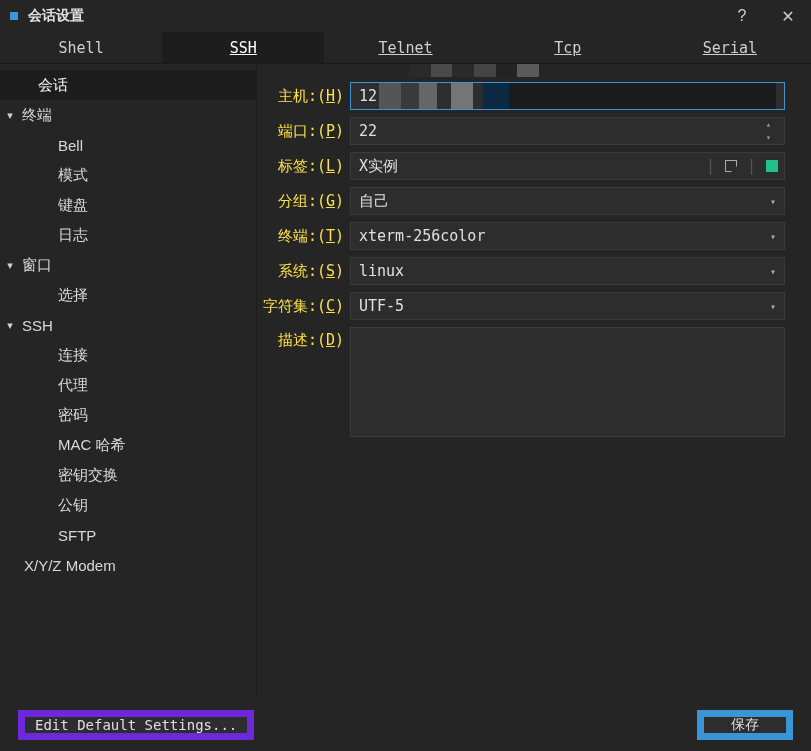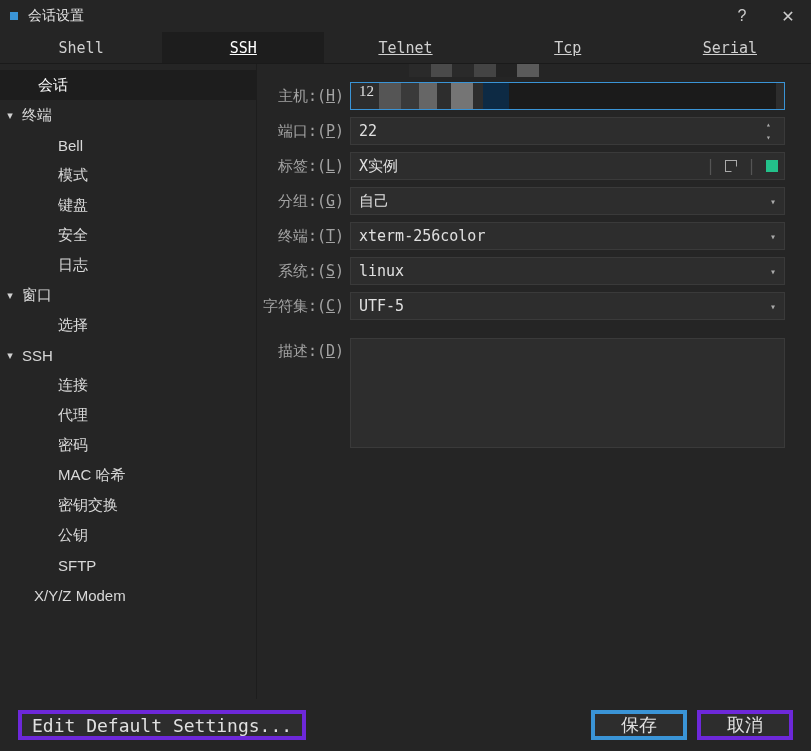--- a/index.html
+++ b/index.html
@@ -27,7 +27,7 @@
       background: #3a94d6;
       margin-right: 10px;
     }
-    .titlebar .title { color: #e0e0e0; font-size: 14px; }
+    .titlebar .title { color: #e0e0e0; font-size: 14px; font-weight: bold; }
     .titlebar .right {
       position: absolute;
       right: 0; top: 0;

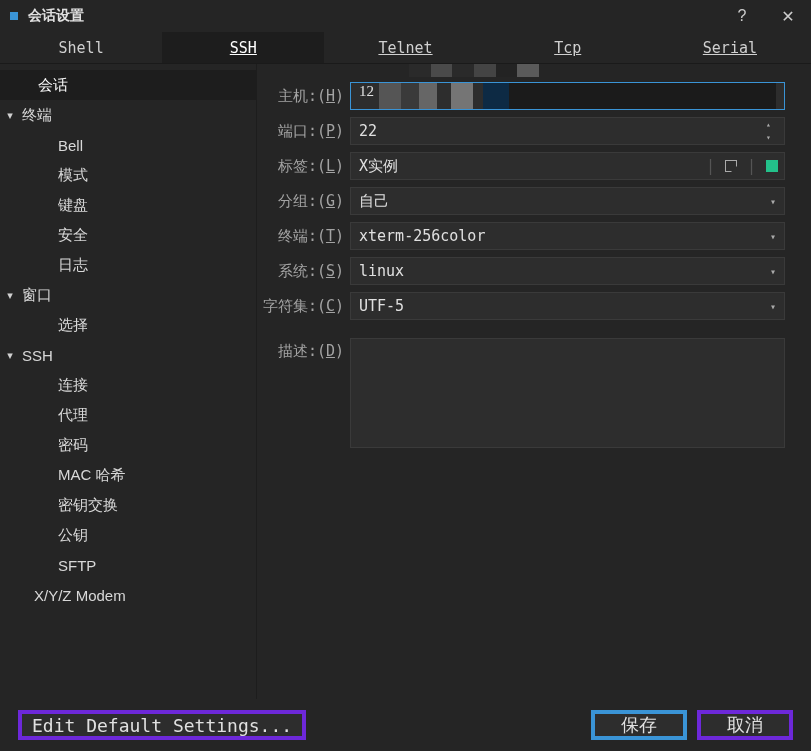--- a/index.html
+++ b/index.html
@@ -116,7 +116,7 @@
       padding-right: 6px;
       font-family: "Microsoft YaHei","Consolas", monospace;
       font-size: 15px;
-      color: #a3a3a3;
+      color: #fde047;
     }
     .row .label .k { text-decoration: underline; }
     .row .field {

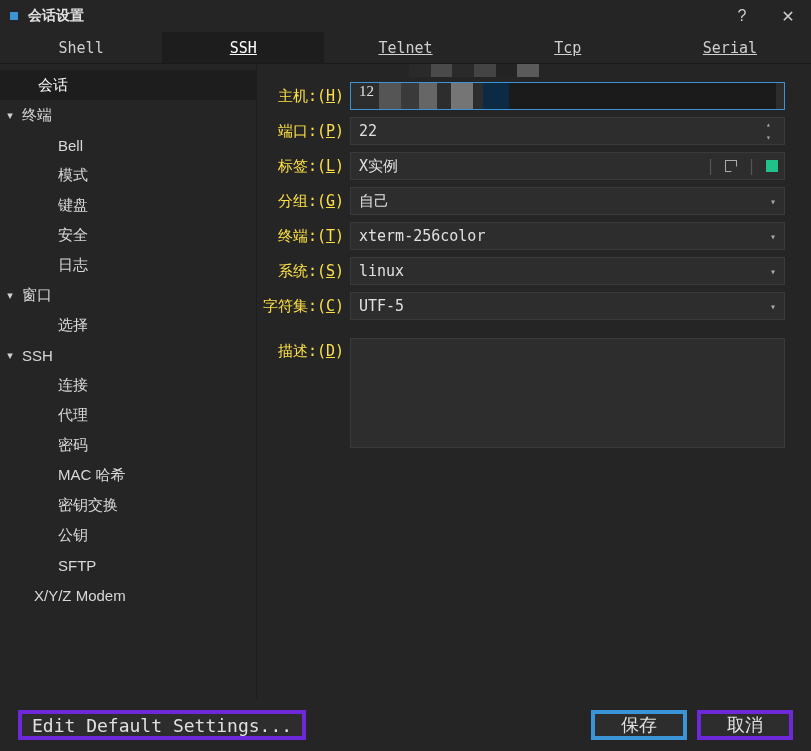--- a/index.html
+++ b/index.html
@@ -164,8 +164,8 @@
     .row.desc { align-items: flex-start; margin-top: 11px; }
     .row.desc .label { padding-top: 4px; }
     .host-val {
-      display: flex; width: 100%; height: 100%;
-      overflow: hidden; position: relative; font-family: Liberation Serif, serif;
+      display: flex; align-items: center; width: 100%; height: 100%;
+      overflow: hidden; position: relative;
     }
     .host-val .txt { color: #e0e0e0; }
     .host-mask {

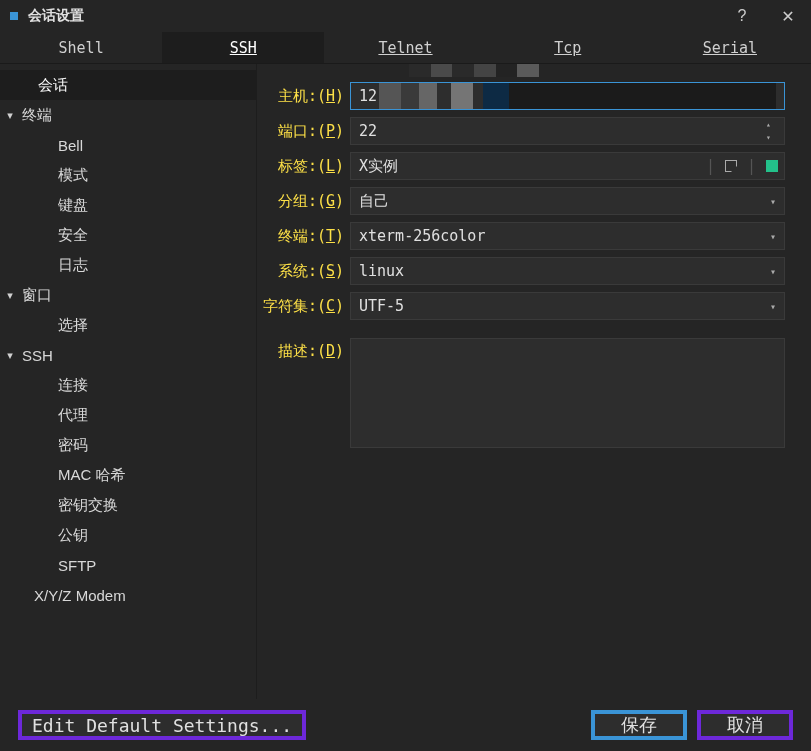--- a/index.html
+++ b/index.html
@@ -233,9 +233,6 @@
       </div>
     <div class="tree-item level2">
         <span>键盘</span>
-      </div>
-    <div class="tree-item level2">
-        <span>安全</span>
       </div>
     <div class="tree-item level2">
         <span>日志</span>

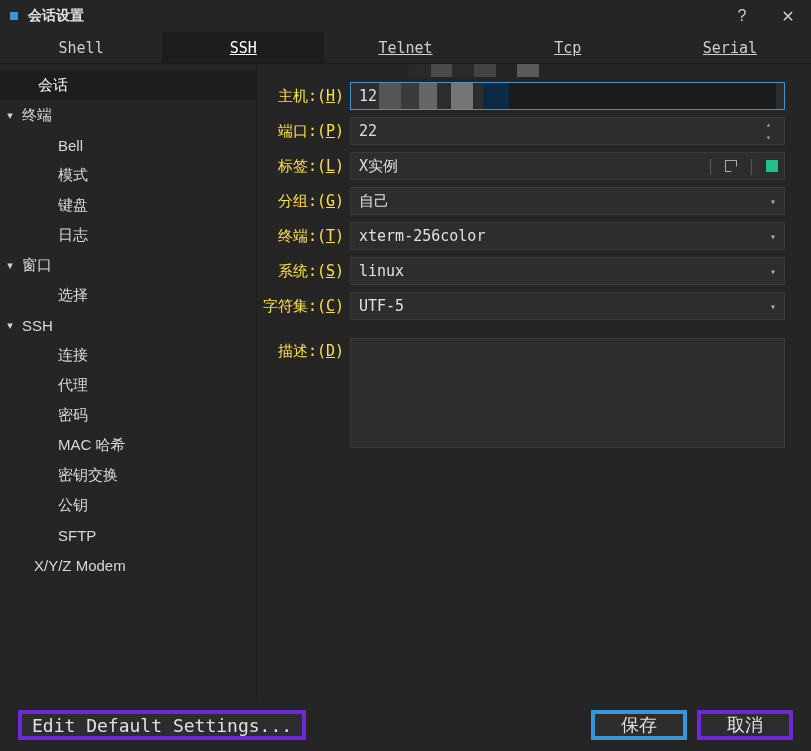--- a/index.html
+++ b/index.html
@@ -161,7 +161,7 @@
       background: #2d2d2d;
       border: 1px solid #3a3a3a;
     }
-    .row.desc { align-items: flex-start; margin-top: 11px; }
+    .row.desc { align-items: flex-start; }
     .row.desc .label { padding-top: 4px; }
     .host-val {
       display: flex; align-items: center; width: 100%; height: 100%;

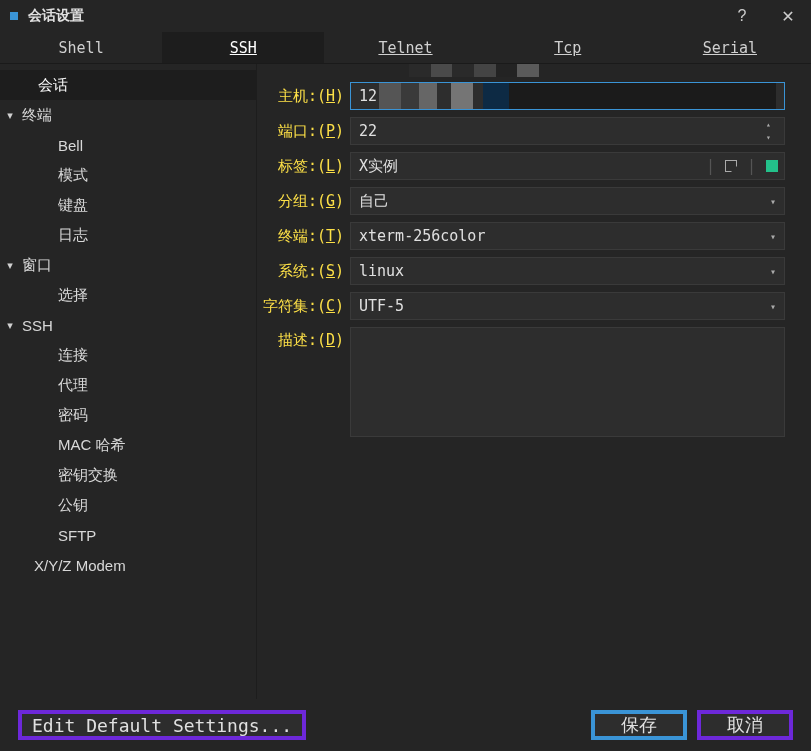--- a/index.html
+++ b/index.html
@@ -269,7 +269,7 @@
     <div class="tree-item level2">
         <span>SFTP</span>
       </div>
-    <div class="tree-item" style="padding-left:34px">
+    <div class="tree-item" style="padding-left:24px">
         <span>X/Y/Z Modem</span>
       </div>
   </div>

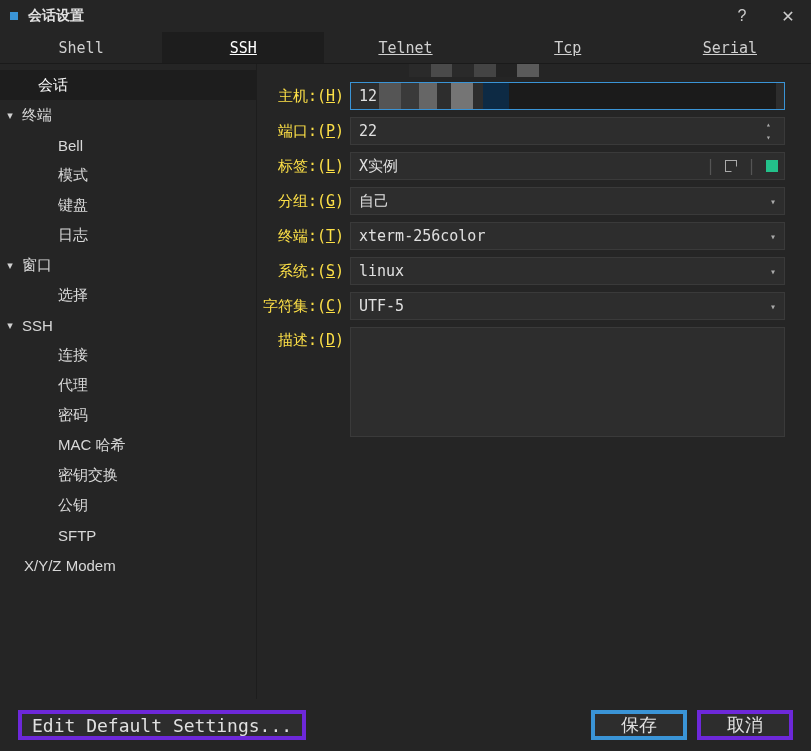--- a/index.html
+++ b/index.html
@@ -186,10 +186,10 @@
       height: 30px;
       padding: 0 22px;
       background: #2d2d2d;
-      border: 4px solid #6d28d9;
+      border: 7px solid #6d28d9;
       color: #e0e0e0;
       font-family: "Consolas","Microsoft YaHei", monospace;
-      font-size: 18px;
+      font-size: 14px;
       display: flex; align-items: center; justify-content: center;
       cursor: default;
     }

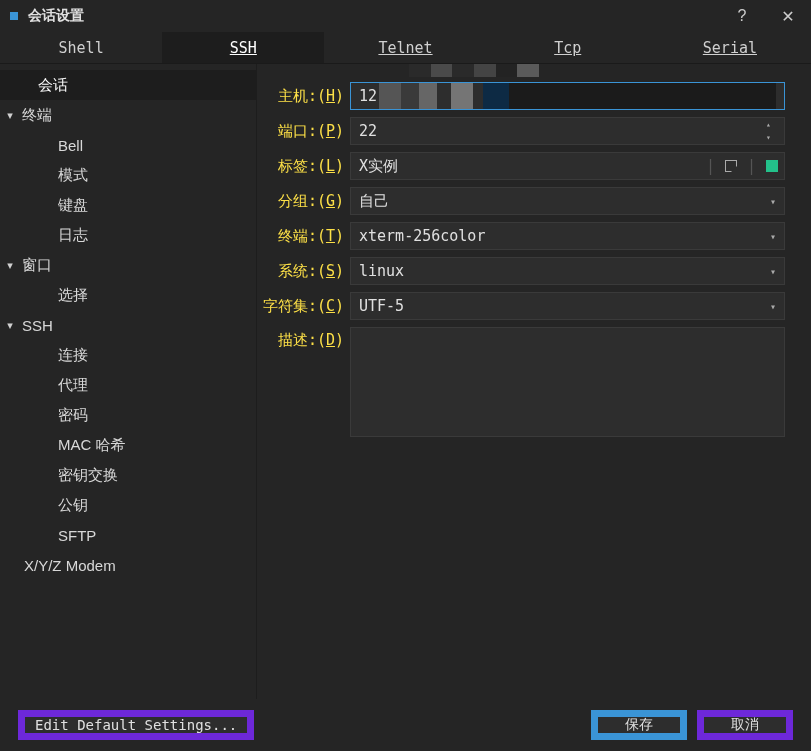--- a/index.html
+++ b/index.html
@@ -370,7 +370,6 @@
   <div class="btn small">Edit Default Settings...</div>
   <div class="spacer"></div>
   <div class="btn primary" style="min-width:96px">保存</div>
-  <div class="btn" style="min-width:96px">取消</div>
 </div>
 
 </body></html>

